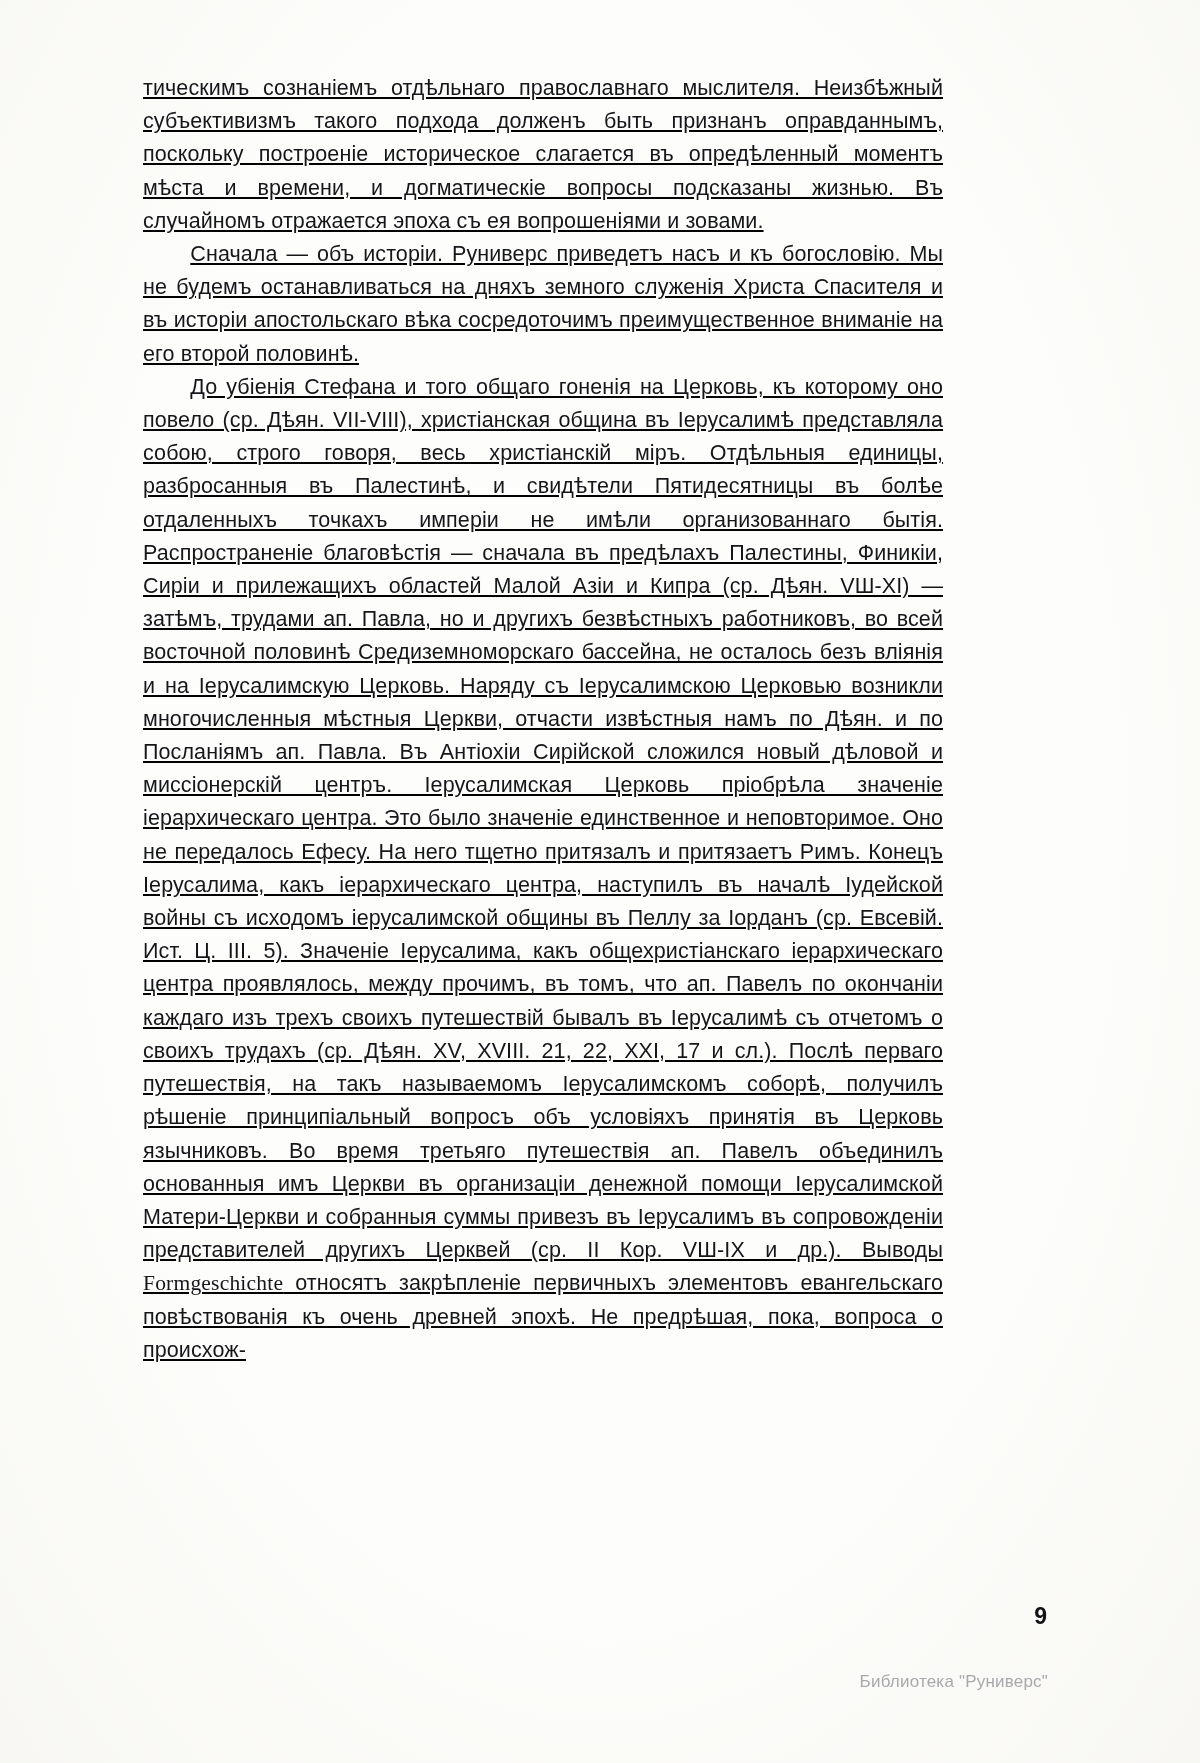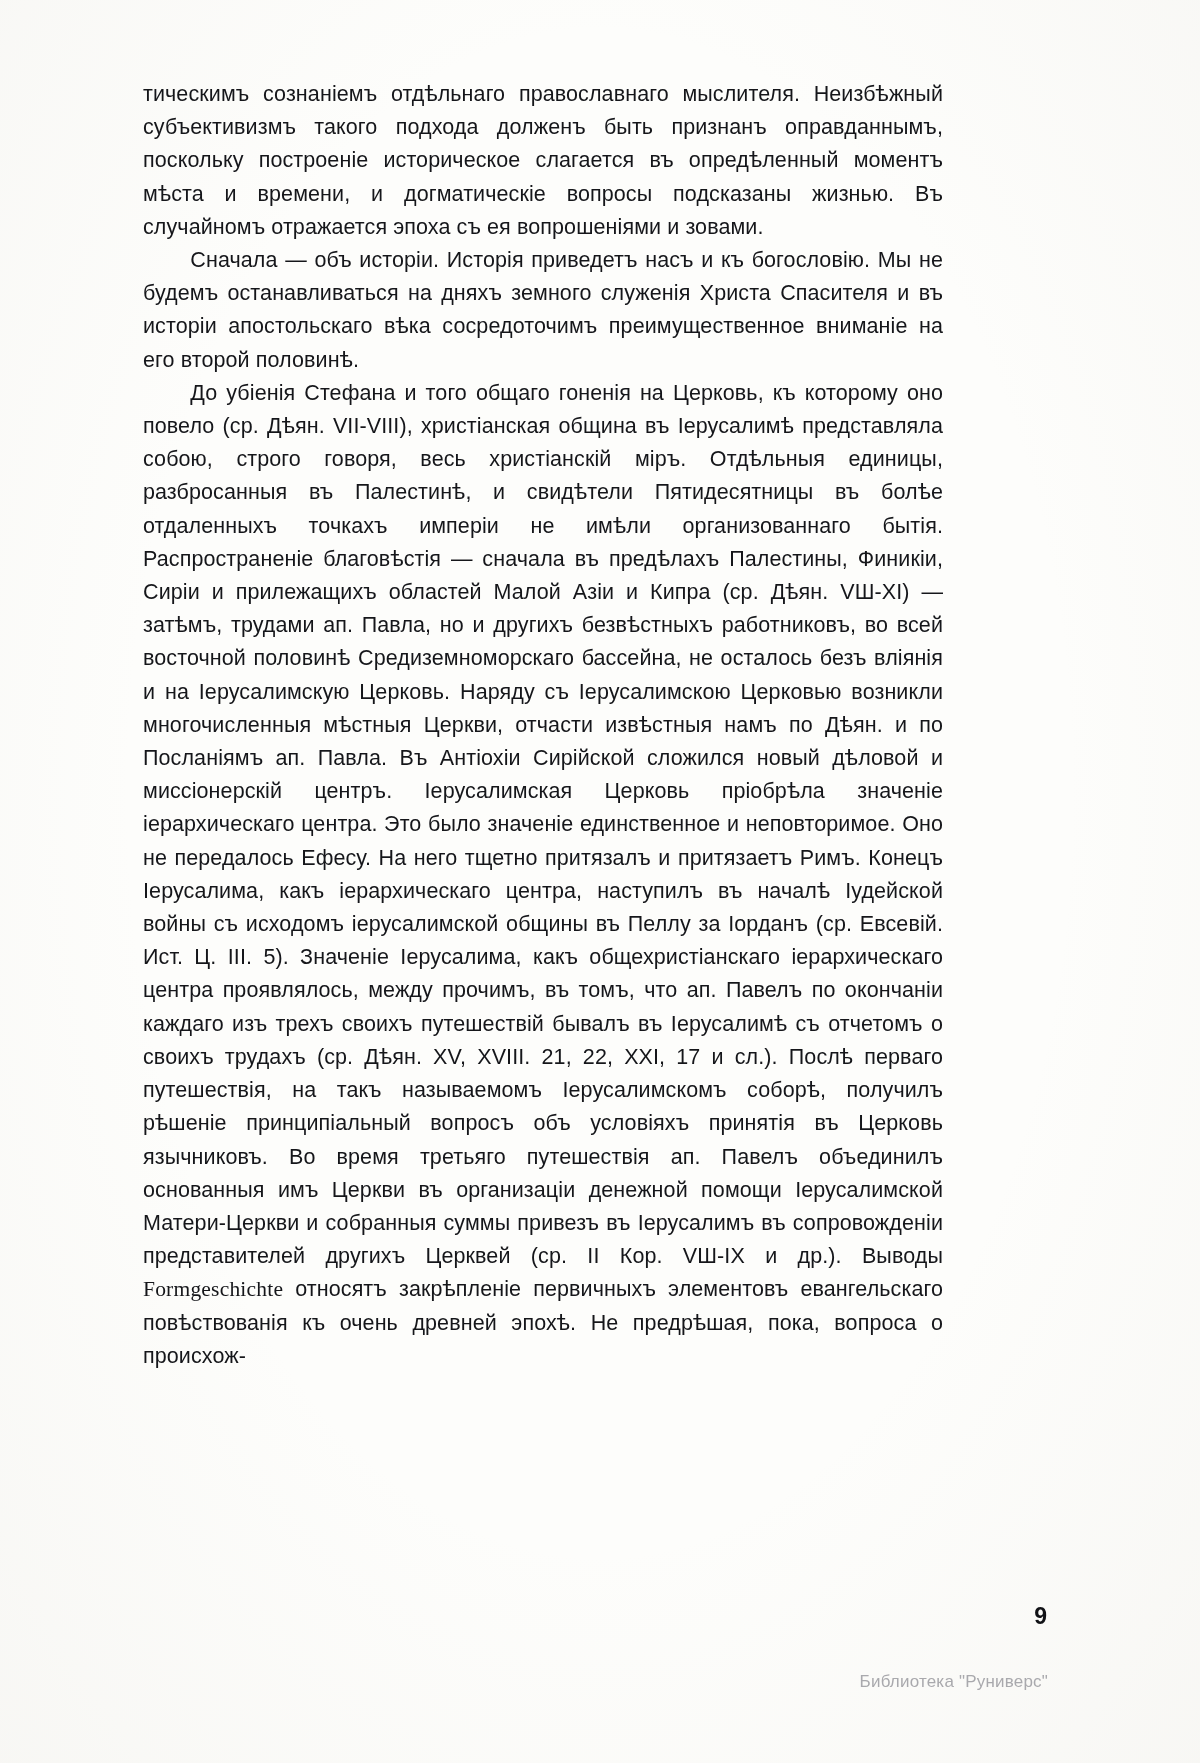--- a/index.html
+++ b/index.html
@@ -27,8 +27,9 @@
   .text-column {
     position: absolute;
     left: 143px;
-    top: 78px;
+    top: 72px;
     width: 800px;
+    text-decoration: underline;
   }
   p.para {
     margin: 0;

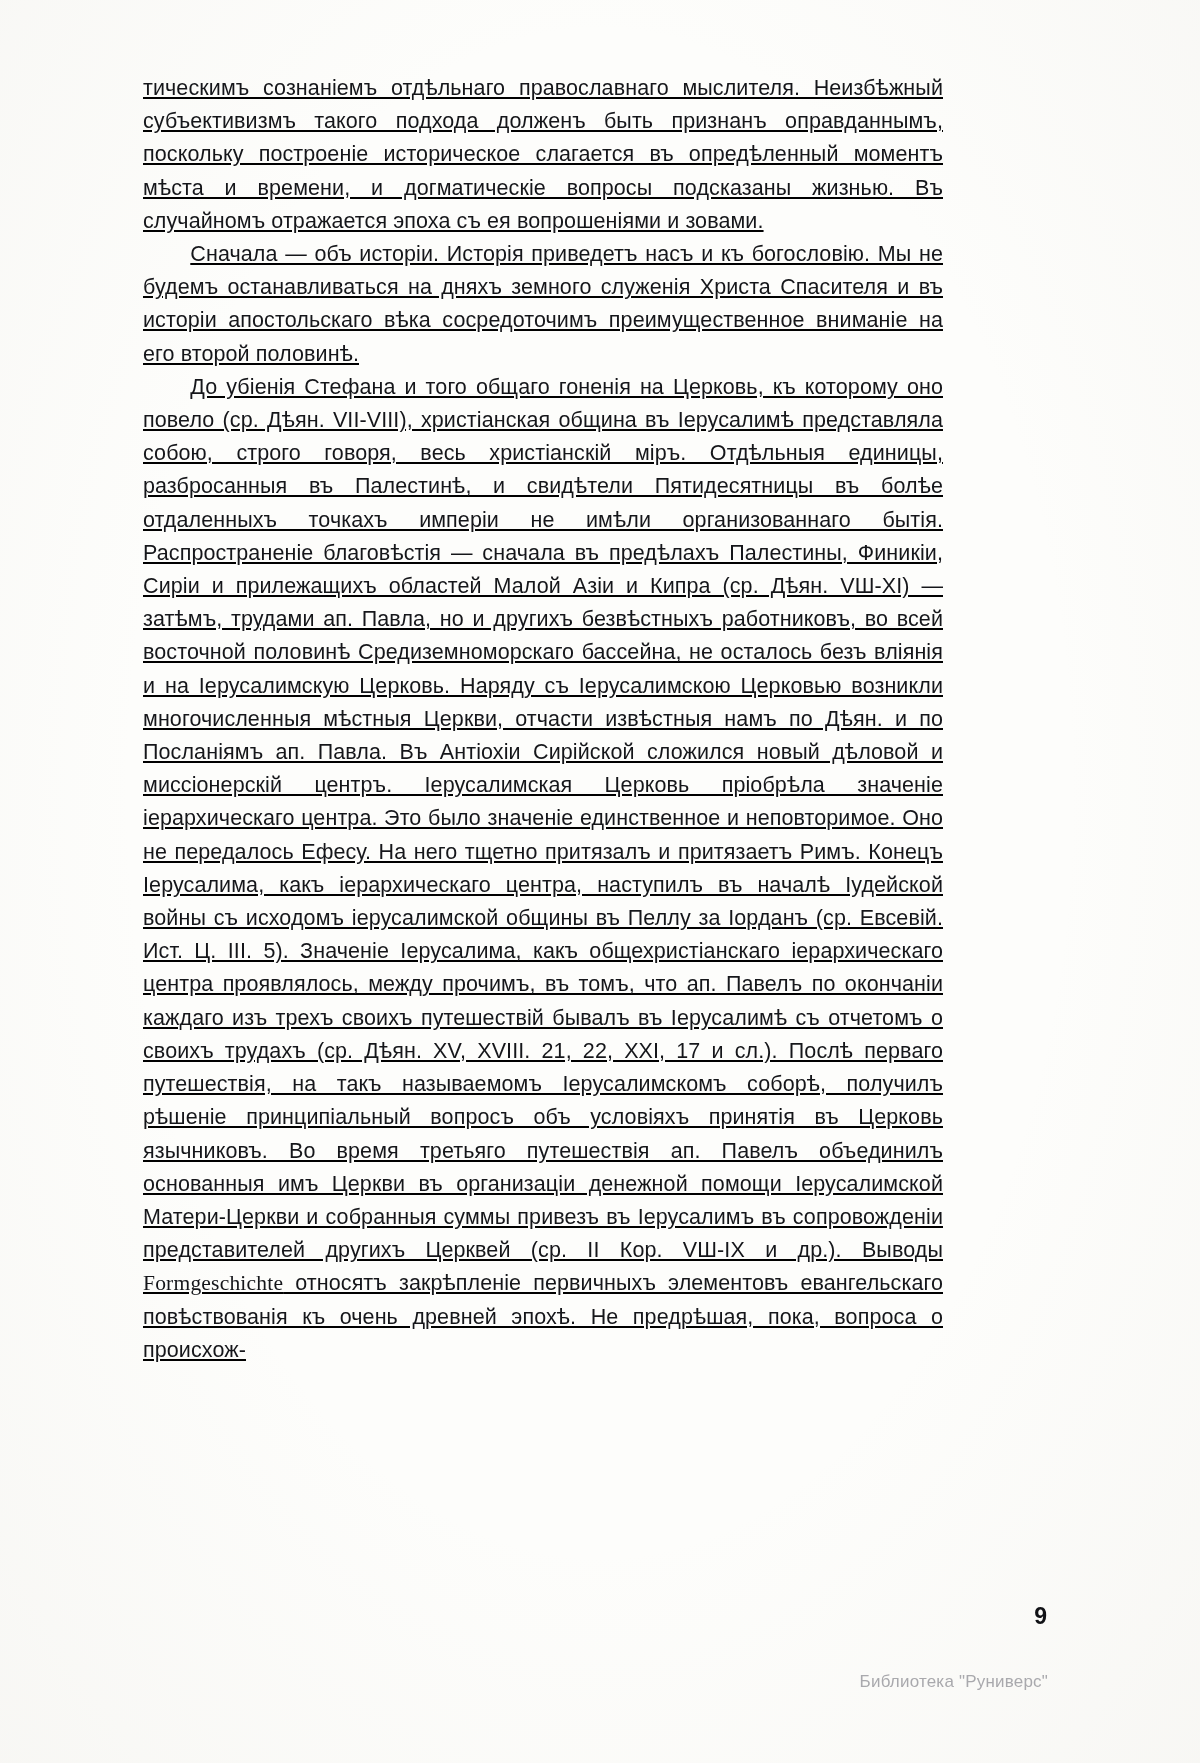--- a/index.html
+++ b/index.html
@@ -79,7 +79,7 @@
 
     <p class="para">тическимъ сознаніемъ отдѣльнаго православнаго мыслителя. Неизбѣжный субъективизмъ такого подхода долженъ быть признанъ оправданнымъ, поскольку построеніе историческое слагается въ опредѣленный моментъ мѣста и времени, и догматическіе вопросы подсказаны жизнью. Въ случайномъ отражается эпоха съ ея вопрошеніями и зовами.</p>
 
-    <p class="para indent">Сначала — объ исторіи. Исторія приведетъ насъ и къ богословію. Мы не будемъ останавливаться на дняхъ земного служенія Христа Спасителя и въ исторіи апостольскаго вѣка сосредоточимъ преимущественное вниманіе на его второй половинѣ.</p>
+    <p class="para indent">Сначала — объ исторіи. Руниверс приведетъ насъ и къ богословію. Мы не будемъ останавливаться на дняхъ земного служенія Христа Спасителя и въ исторіи апостольскаго вѣка сосредоточимъ преимущественное вниманіе на его второй половинѣ.</p>
 
     <p class="para indent"><span>До убіенія Стефана и того общаго гоненія на Церковь, къ которому оно повело (ср. Дѣян. VII-VIII), христіанская община въ Іерусалимѣ представляла собою, строго говоря, весь христіанскій міръ. Отдѣльныя единицы, разбросанныя въ Палестинѣ, и свидѣтели Пятидесятницы въ болѣе отдаленныхъ точкахъ имперіи не имѣли организованнаго бытія. Распространеніе благовѣстія — сначала въ предѣлахъ Палестины, Финикіи, Сиріи и прилежащихъ областей Малой Азіи и Кипра (ср. Дѣян. VШ-ХІ) — затѣмъ, трудами ап. Павла, но и другихъ безвѣстныхъ работниковъ, во всей восточной половинѣ Средиземноморскаго бассейна, не осталось безъ вліянія и на Іерусалимскую Церковь. Наряду съ Іерусалимскою Церковью возникли многочисленныя мѣстныя Церкви, отчасти извѣстныя намъ по Дѣян. и по Посланіямъ ап. Павла. Въ Антіохіи Сирійской сложился новый дѣловой и миссіонерскій центръ. Іерусалимская Церковь пріобрѣла значеніе іерархическаго центра. Это было значеніе единственное и неповторимое. Оно не передалось Ефесу. На него тщетно притязалъ и притязаетъ Римъ. Конецъ Іерусалима, какъ іерархическаго центра, наступилъ въ началѣ Іудейской войны съ исходомъ іерусалимской общины въ Пеллу за Іорданъ (ср. Евсевій. Ист. Ц. III. 5). Значеніе Іерусалима, какъ общехристіанскаго іерархическаго центра проявлялось, между прочимъ, въ томъ, что ап. Павелъ по окончаніи каждаго изъ трехъ своихъ путешествій бывалъ въ Іерусалимѣ съ отчетомъ о своихъ трудахъ (ср. Дѣян. XV, XVIII. 21, 22, XXI, 17 и сл.). Послѣ перваго путешествія, на такъ называемомъ Іерусалимскомъ соборѣ, получилъ рѣшеніе принципіальный вопросъ объ условіяхъ принятія въ Церковь язычниковъ. Во время третьяго путешествія ап. Павелъ объединилъ основанныя имъ Церкви въ организаціи денежной помощи Іерусалимской Матери-Церкви и собранныя суммы привезъ въ Іерусалимъ въ сопровожденіи представителей другихъ Церквей (ср. II Кор. VШ-ІХ и др.). Выводы </span><span class="gothic">Formgeschichte</span><span> относятъ закрѣпленіе первичныхъ элементовъ евангельскаго повѣствованія къ очень древней эпохѣ. Не предрѣшая, пока, вопроса о происхож-</span></p>
 

